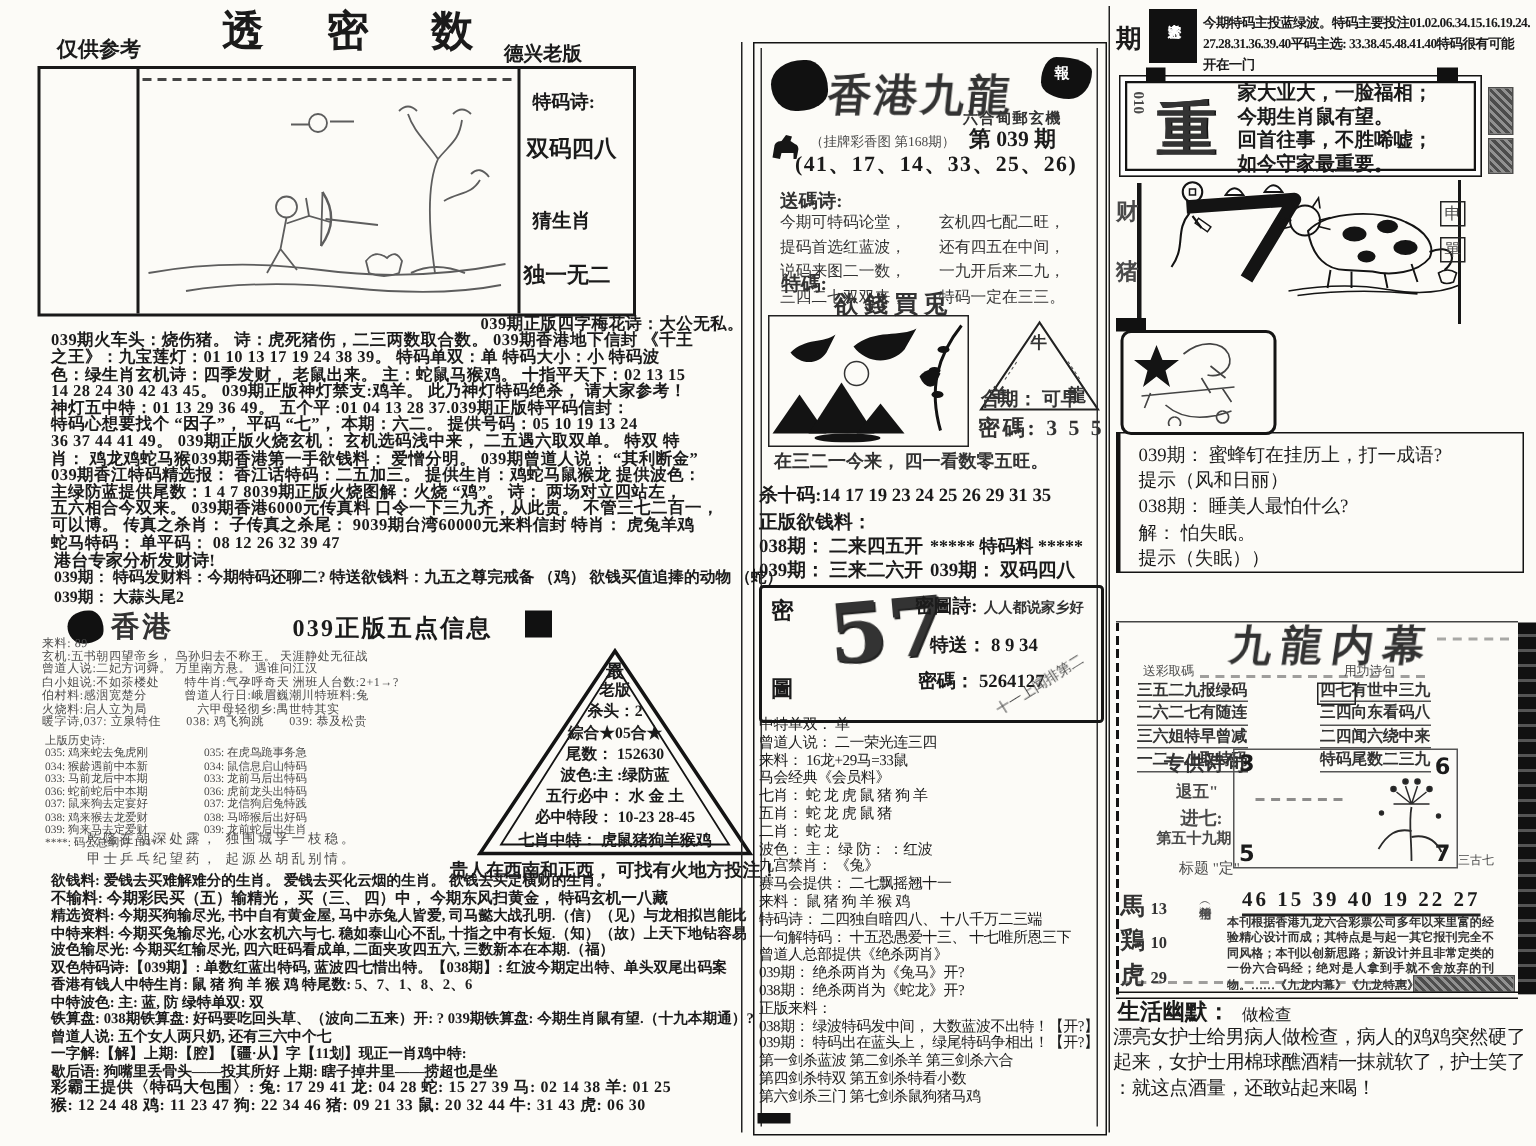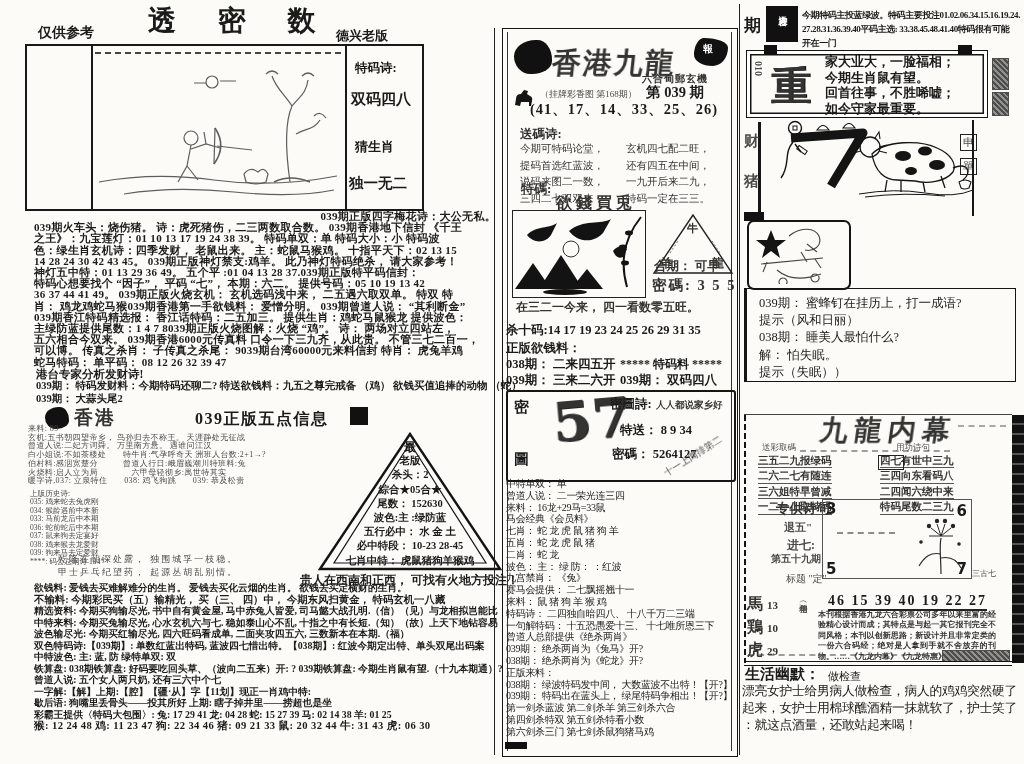--- a/index.html
+++ b/index.html
@@ -88,7 +88,7 @@
       <div>色：绿生肖玄机诗：四季发财， 老鼠出来。 主：蛇鼠马猴鸡。 十指平天下：02 13 15</div>
       <div>14 28 24 30 42 43 45。 039期正版神灯禁支:鸡羊。 此乃神灯特码绝杀， 请大家参考！</div>
       <div>神灯五中特：01 13 29 36 49。 五个平 :01 04 13 28 37.039期正版特平码信封：</div>
-      <div>特码心想要找个 “因子”， 平码 “七”， 本期：六二。 提供号码：05 10 19 13 42</div>
+      <div>特码心想要找个 “因子”， 平码 “七”， 本期：六二。 提供号码：05 10 19 13 24</div>
       <div>36 37 44 41 49。 039期正版火烧玄机： 玄机选码浅中来， 二五遇六取双单。 特双 特</div>
       <div>肖： 鸡龙鸡蛇马猴039期香港第一手欲钱料： 爱憎分明。 039期曾道人说： “其利断金”</div>
       <div>039期香江特码精选报： 香江话特码：二五加三。 提供生肖：鸡蛇马鼠猴龙 提供波色：</div>

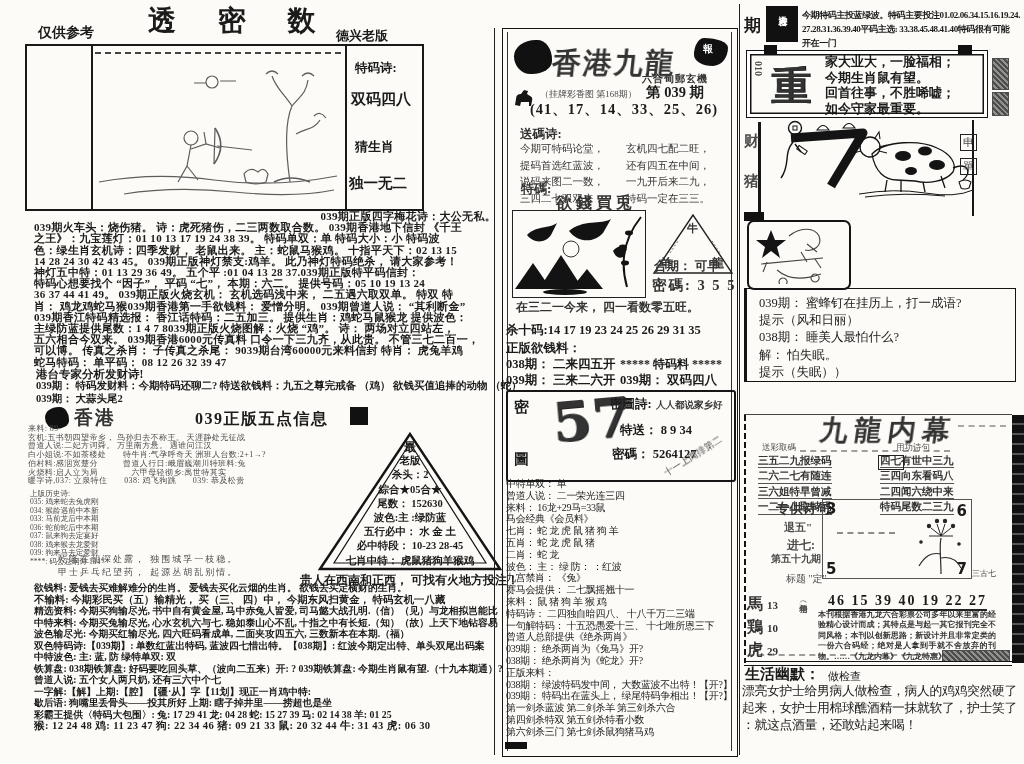--- a/index.html
+++ b/index.html
@@ -128,6 +128,15 @@
       <div>038: 鸡来猴去龙爱财</div>
       <div>039: 狗来马去定爱财</div>
       <div>****: 码公总纲诗 134*</div>
+    </div>
+  <div class="abs hist hand" style="left:136px;top:498px">
+      <div>035: 在虎鸟跪事务急</div>
+      <div>034: 鼠信息启山特码</div>
+      <div>033: 龙前马后出特码</div>
+      <div>036: 虎前龙头出特码</div>
+      <div>037: 龙信狗启兔特践</div>
+      <div>038: 马啼猴后出好码</div>
+      <div>039: 龙前蛇后出生肖</div>
     </div>
   <div class="abs hand nw" style="left:58px;top:553px;font-size:9px;letter-spacing:2px">乾隆在朝深处露，  独围城孚一枝稳。</div>
   <div class="abs hand nw" style="left:58px;top:566px;font-size:9px;letter-spacing:2px">甲士乒乓纪望药，  起源丛胡乱别情。</div>

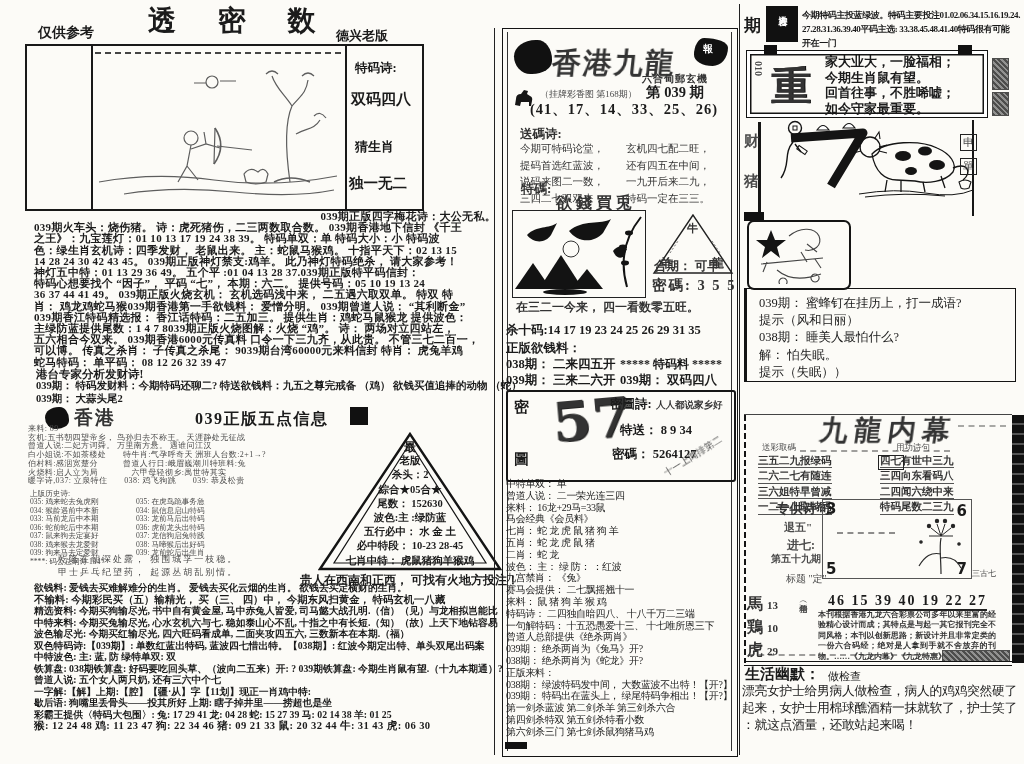--- a/index.html
+++ b/index.html
@@ -167,6 +167,7 @@
       <div>中特来料: 今期买兔输尽光, 心水玄机六与七. 稳如泰山心不乱, 十指之中有长短.（知）（故）上天下地钻容易</div>
       <div>波色输尽光: 今期买红输尽光, 四六旺码看成单, 二面夹攻四五六, 三数新本在本期.（福）</div>
       <div>双色特码诗:【039期】: 单数红蓝出特码, 蓝波四七惜出特。【038期】: 红波今期定出特、单头双尾出码案</div>
+      <div>香港有钱人中特生肖: 鼠 猪 狗 羊 猴 鸡  特尾数: 5、7、1、8、2、6</div>
       <div>中特波色: 主: 蓝, 防 绿特单双: 双</div>
       <div>铁算盘: 038期铁算盘: 好码要吃回头草、（波向二五来）开: ?  039期铁算盘: 今期生肖鼠有望.（十九本期通）?</div>
       <div>曾道人说: 五个女人两只奶, 还有三六中个七</div>

